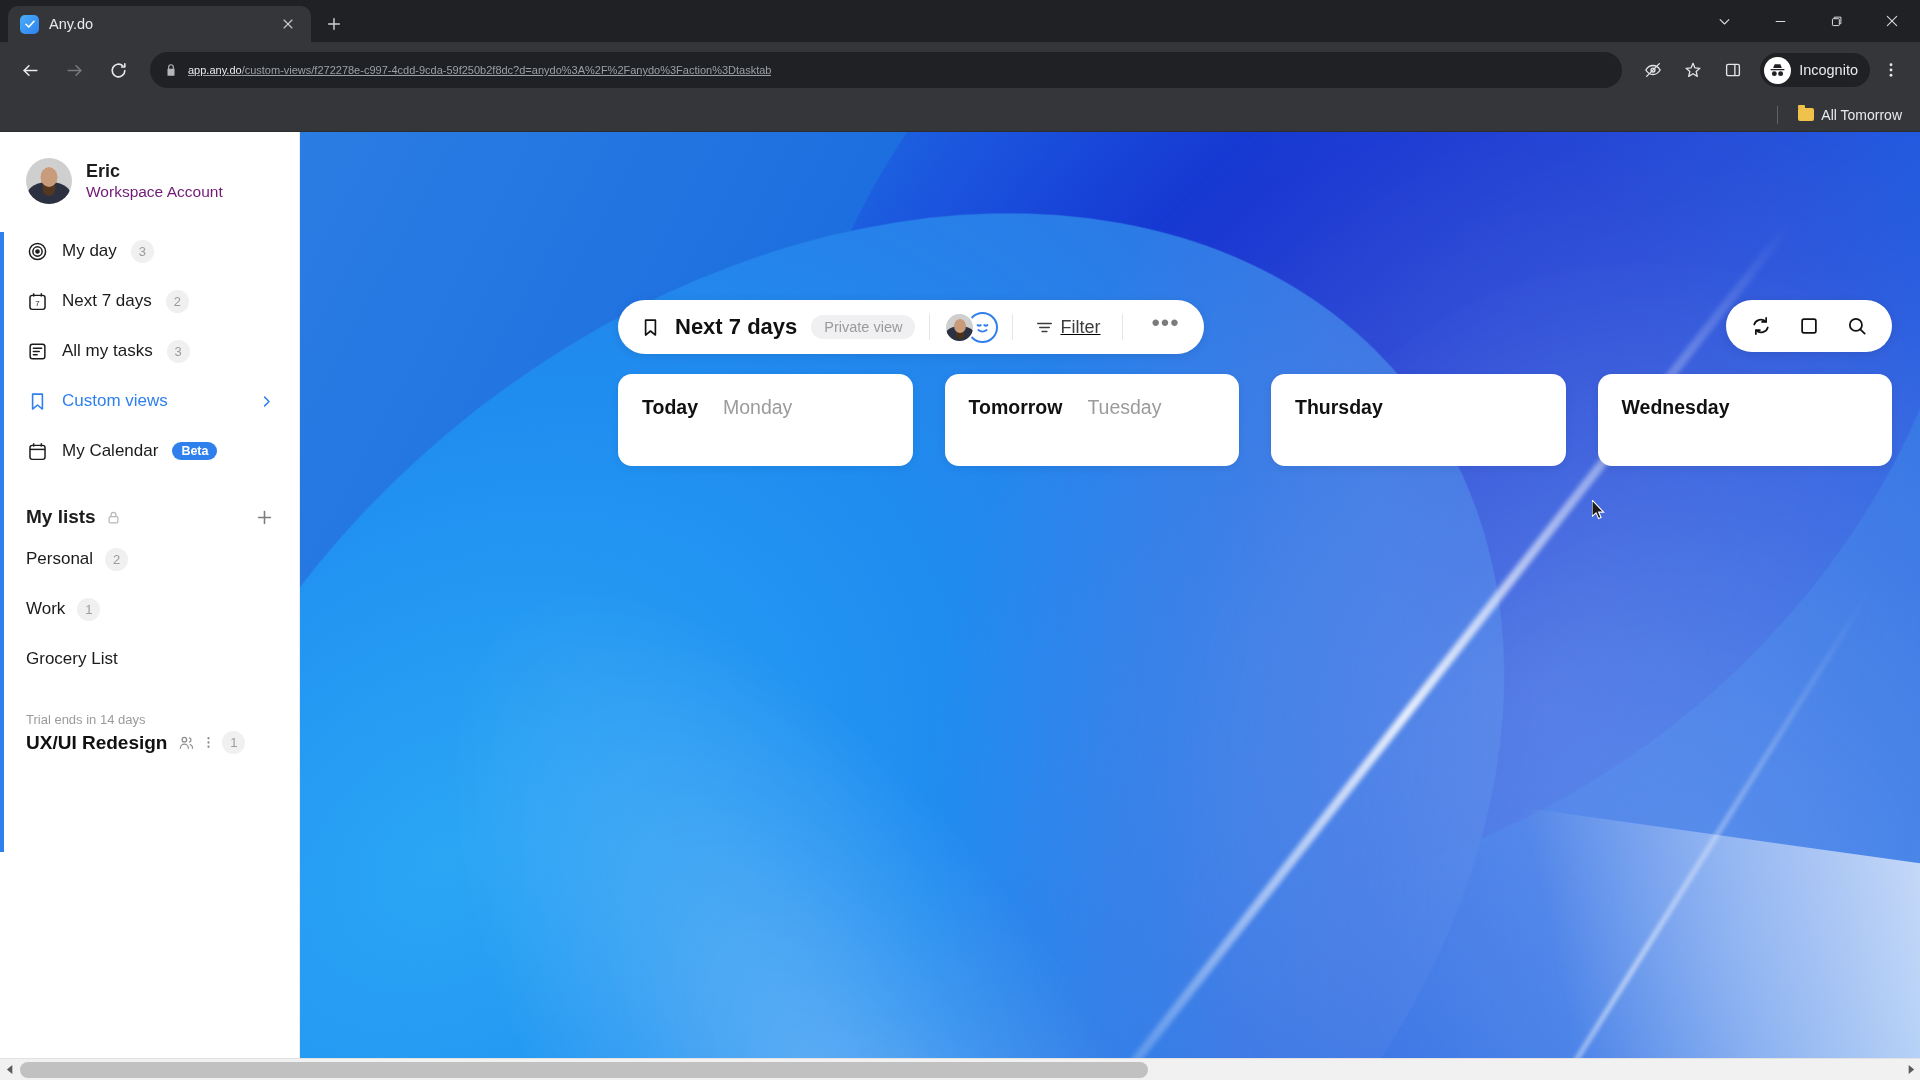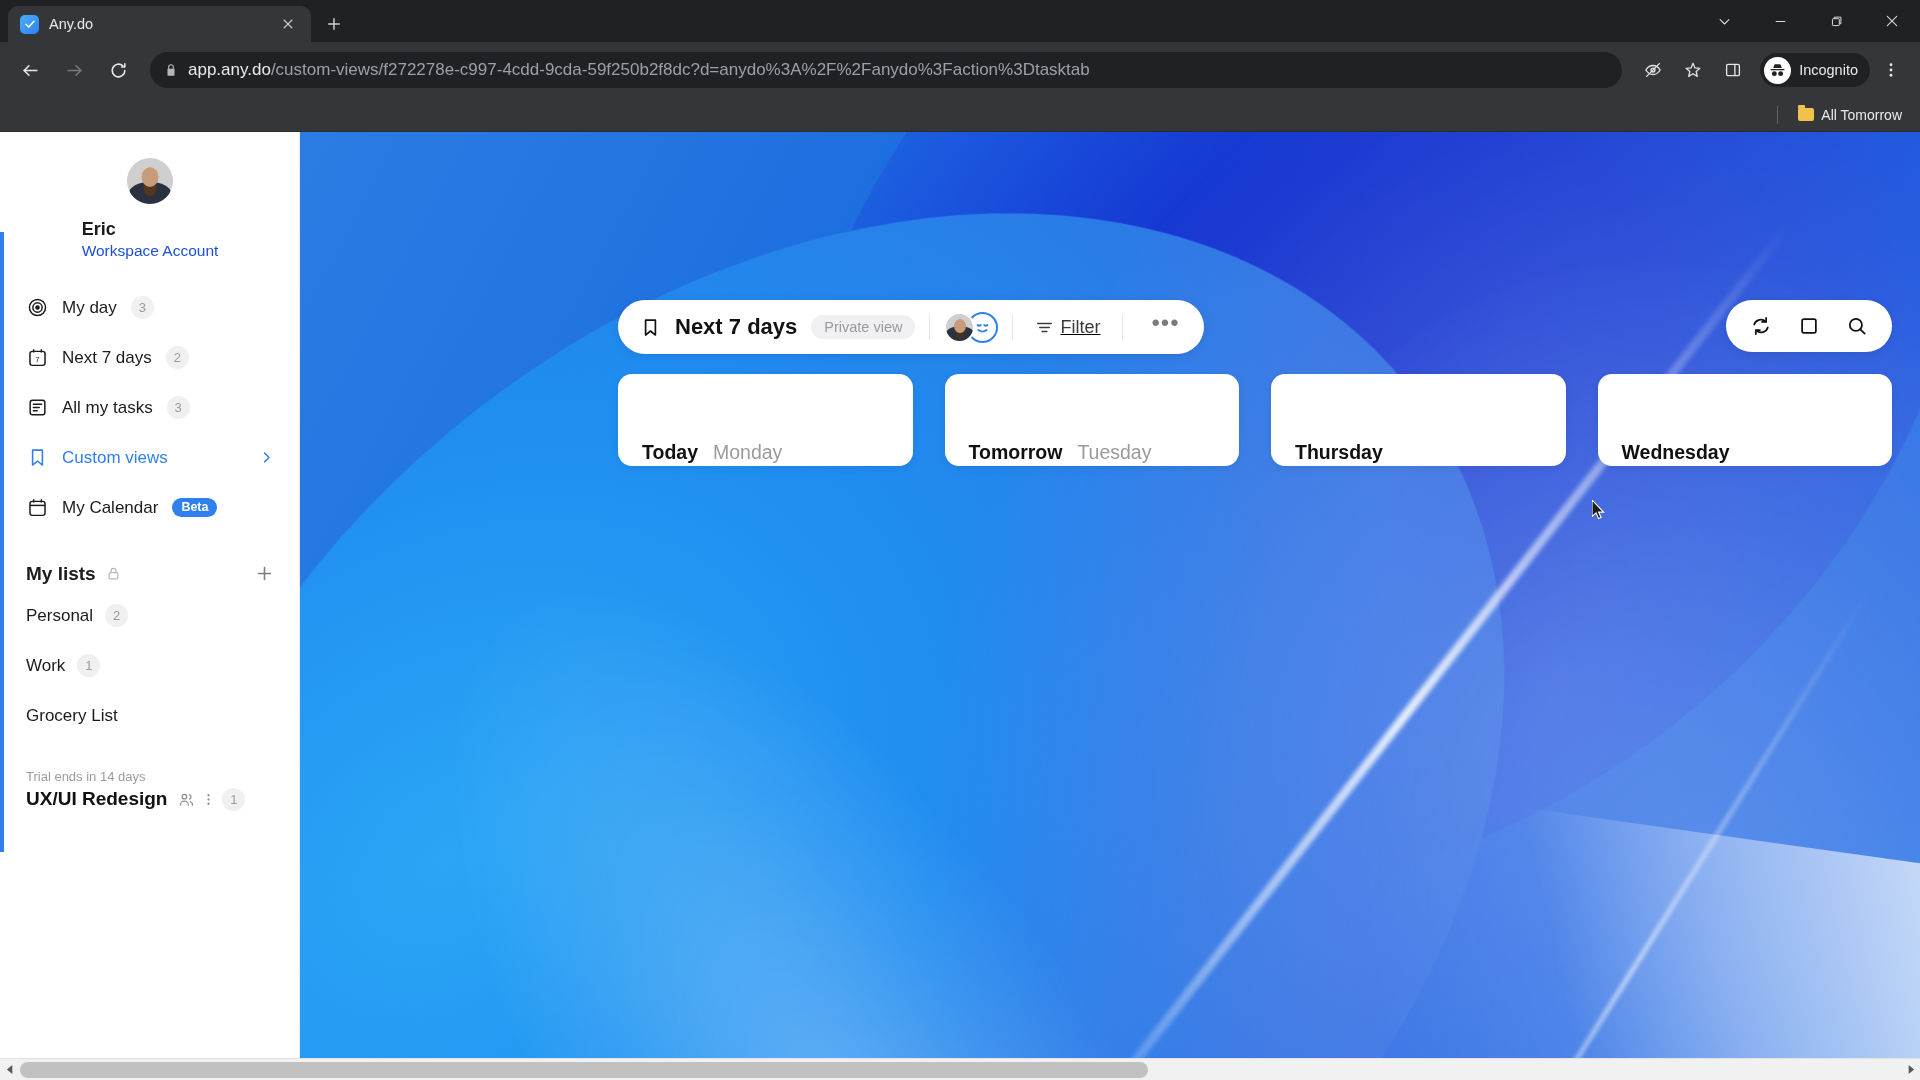--- a/index.html
+++ b/index.html
@@ -69,8 +69,8 @@
   }
   .lock-icon { color:#b4b6ba; display:flex; align-items:center; flex:0 0 auto; }
   .lock-icon svg { width: 14px; height: 14px; }
-  .url { font-size: 17px; color:#9aa0a6; white-space:nowrap; overflow:hidden;
-         text-overflow:ellipsis; }
+  .url { font-size: 11px; color:#9aa0a6; white-space:nowrap; overflow:hidden;
+         text-overflow:ellipsis;text-decoration:underline; }
   .url b { color:#e8eaed; font-weight:400; }
   .tb-right { display:flex; align-items:center; gap:2px; flex:0 0 auto; }
   .tb-icon {

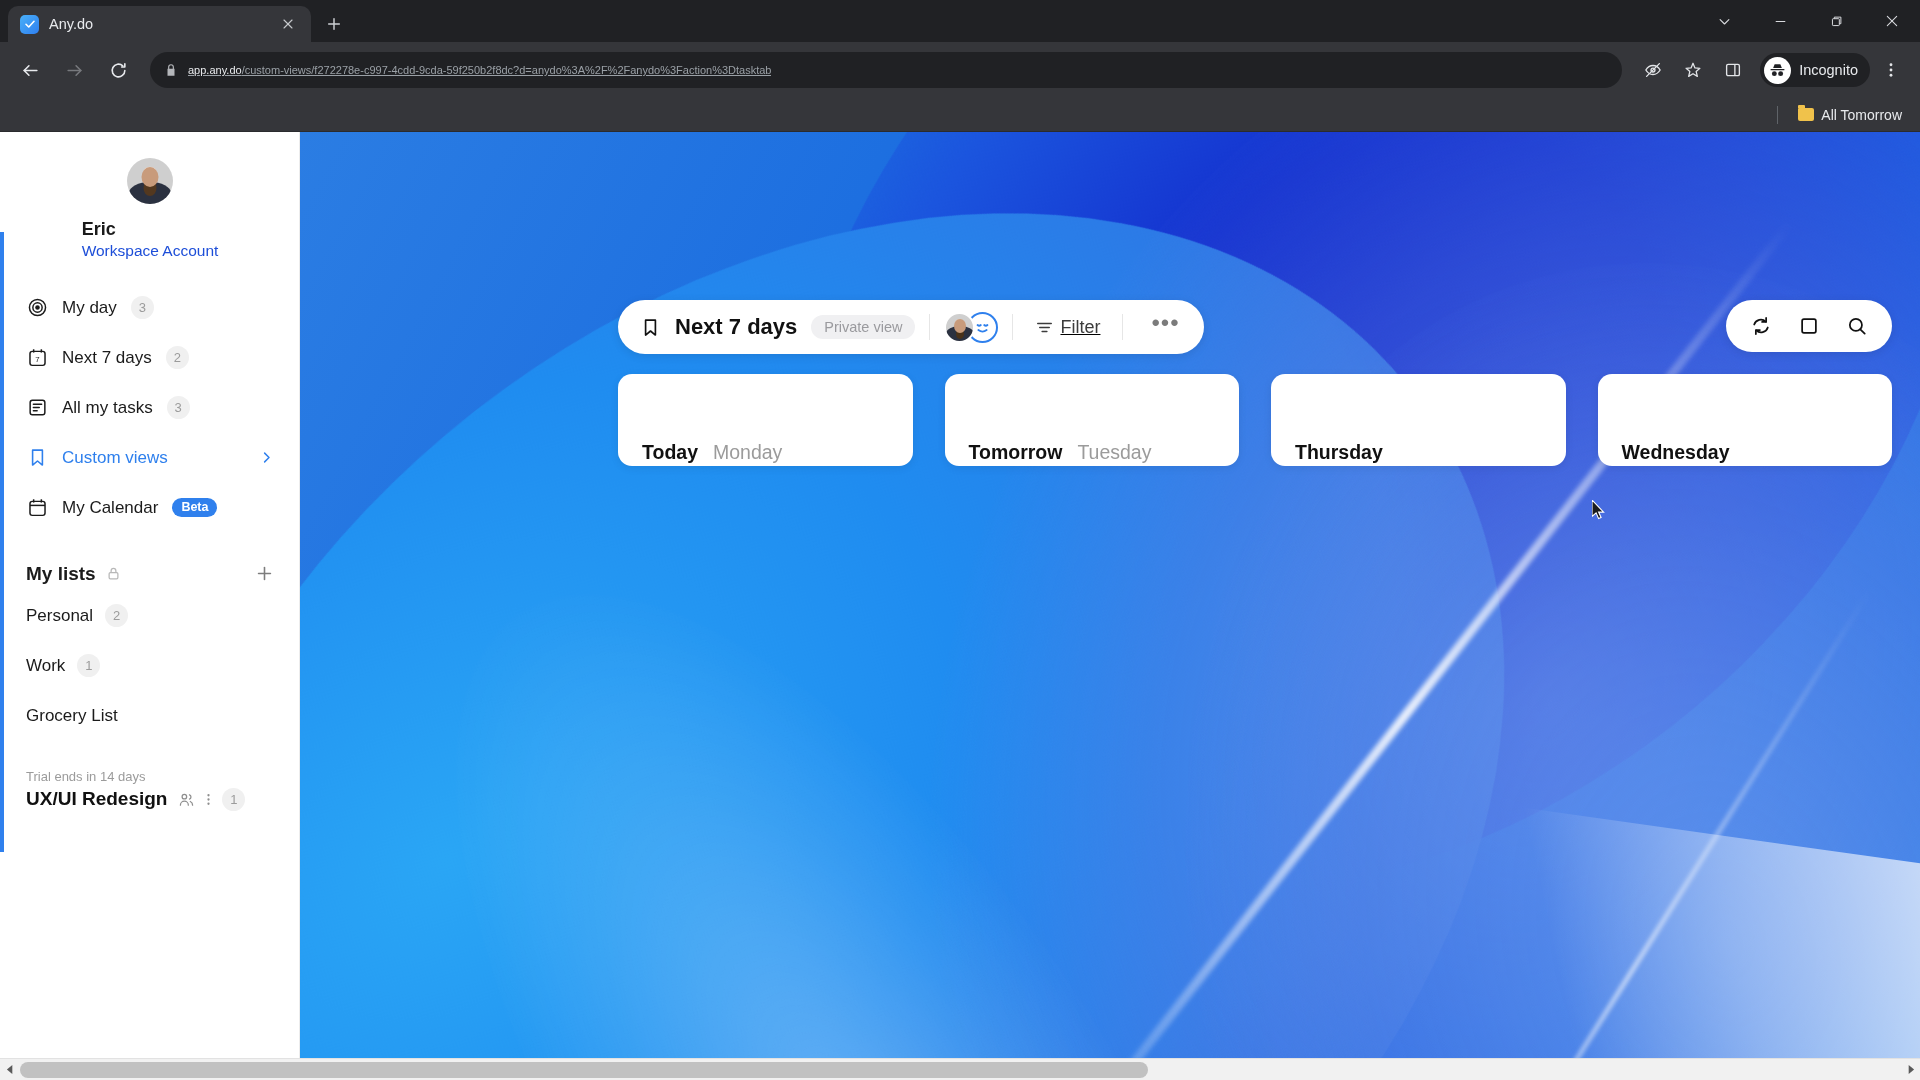--- a/index.html
+++ b/index.html
@@ -123,7 +123,7 @@
     background:#2f80ed;
   }
   .profile {
-    display:flex; align-items:center; gap: 14px; padding: 8px 26px 22px 26px; flex-direction: column;
+    display:flex; align-items:center; gap: 14px; padding: 8px 26px 22px 26px;
   }
   .avatar-photo {
     width: 46px; height: 46px; border-radius:50%; flex:0 0 auto; overflow:hidden;

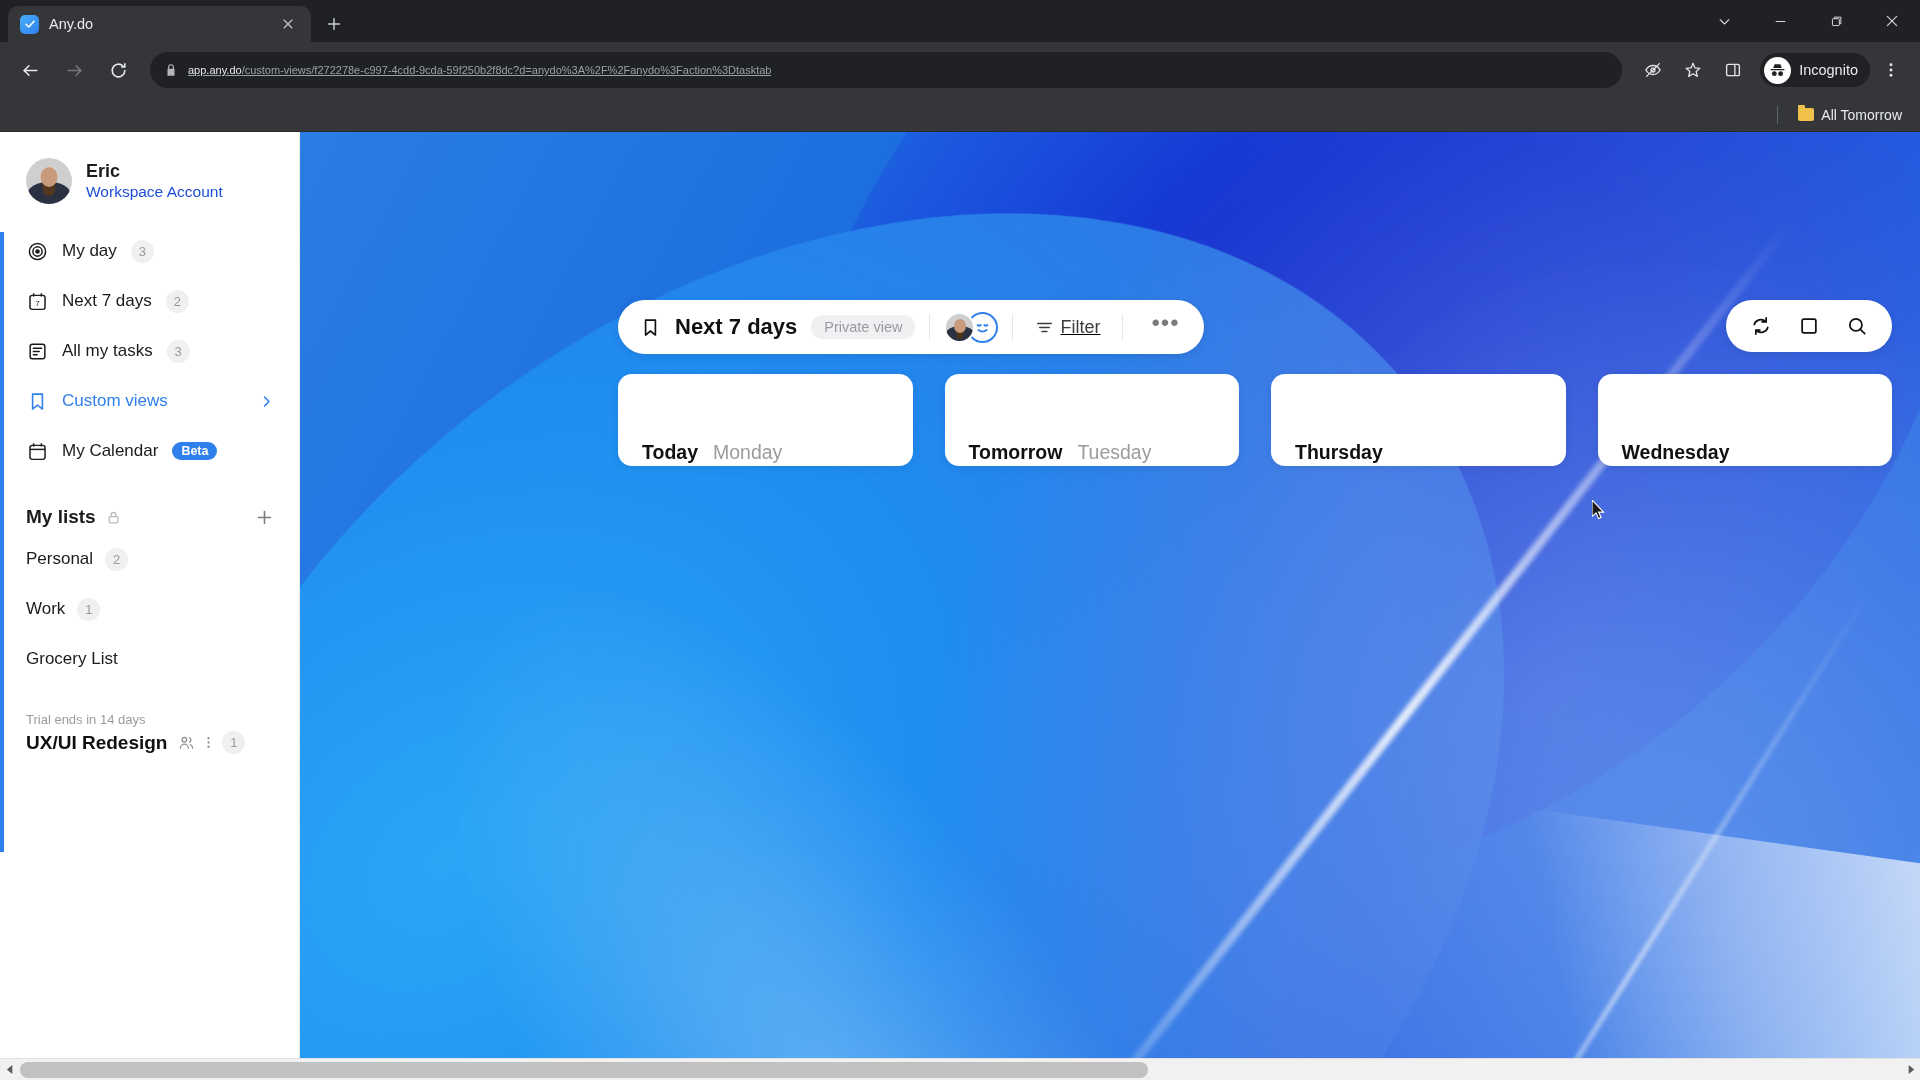--- a/index.html
+++ b/index.html
@@ -140,7 +140,7 @@
     box-shadow: 0 11px 0 -2px #53381f;
   }
   .profile-name { font-size: 18px; font-weight: 700; color:#1b1b1b; line-height:1.25; }
-  .profile-sub  { font-size: 15.5px; color:#1d4ed8; line-height:1.3; }
+  .profile-sub  { font-size: 15.5px; color:#701a75; line-height:1.3; }
 
   .navlist { padding: 0 14px; }
   .navitem {

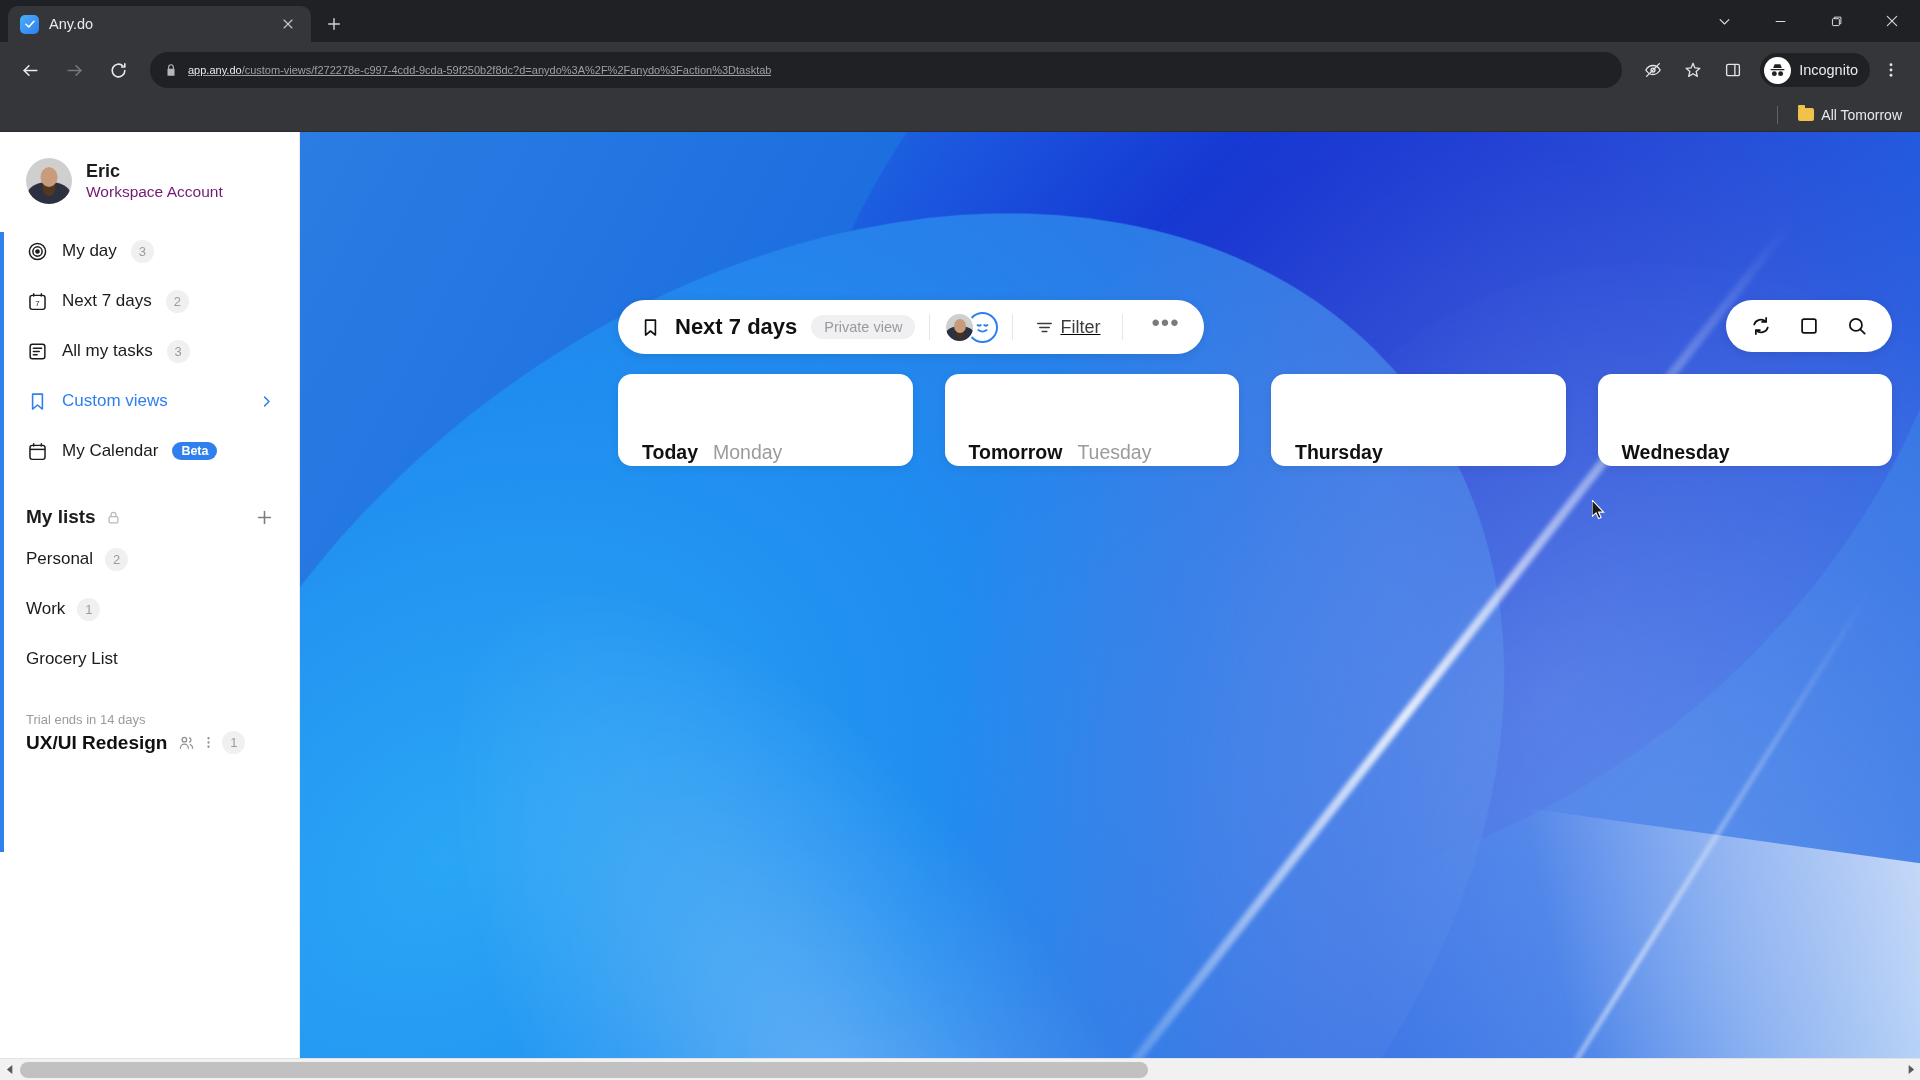--- a/index.html
+++ b/index.html
@@ -294,7 +294,7 @@
     flex: 1 1 0; height: 92px; background:#fff; border-radius: 14px;
     padding: 22px 24px 0 24px; box-shadow: 0 2px 8px rgba(0,0,0,0.08);
   }
-  .day-title { font-size: 19.5px; font-weight: 700; color:#111; display:flex; gap:15px; align-items:baseline;margin-top:45px; }
+  .day-title { font-size: 19.5px; font-weight: 700; color:#111; display:flex; gap:25px; align-items:baseline; }
   .day-sub { font-size: 19.5px; font-weight: 400; color:#9b9b9b; }
 
   

